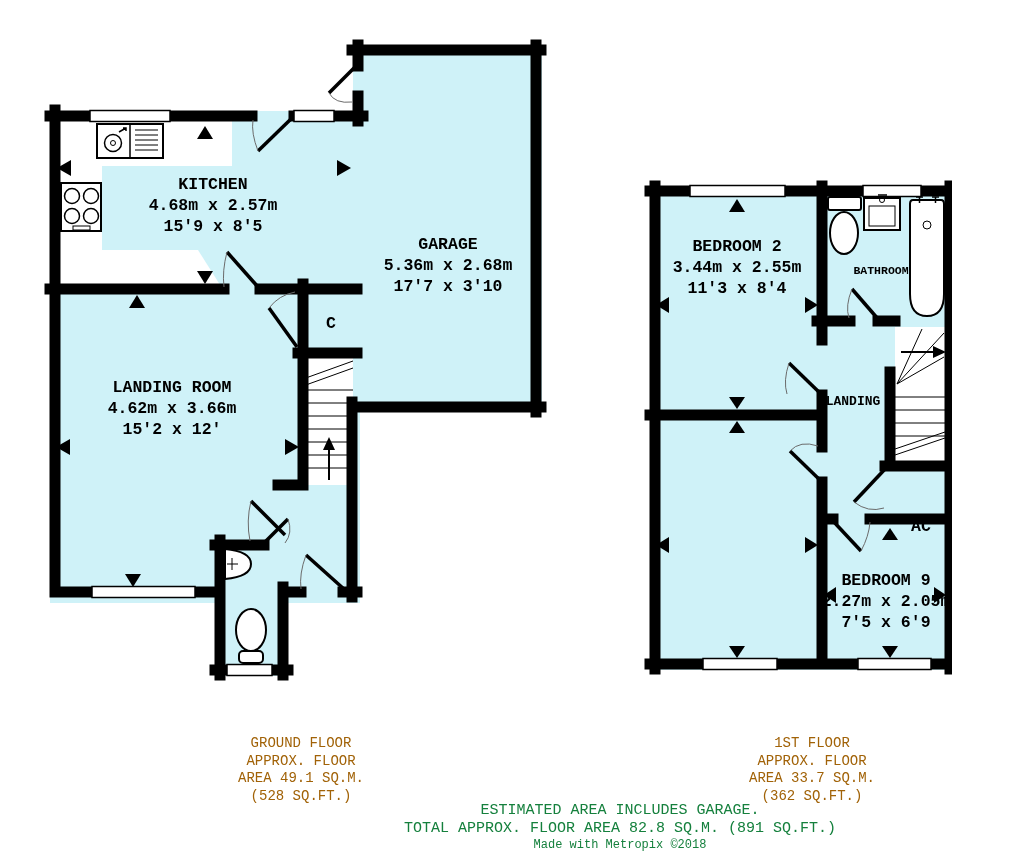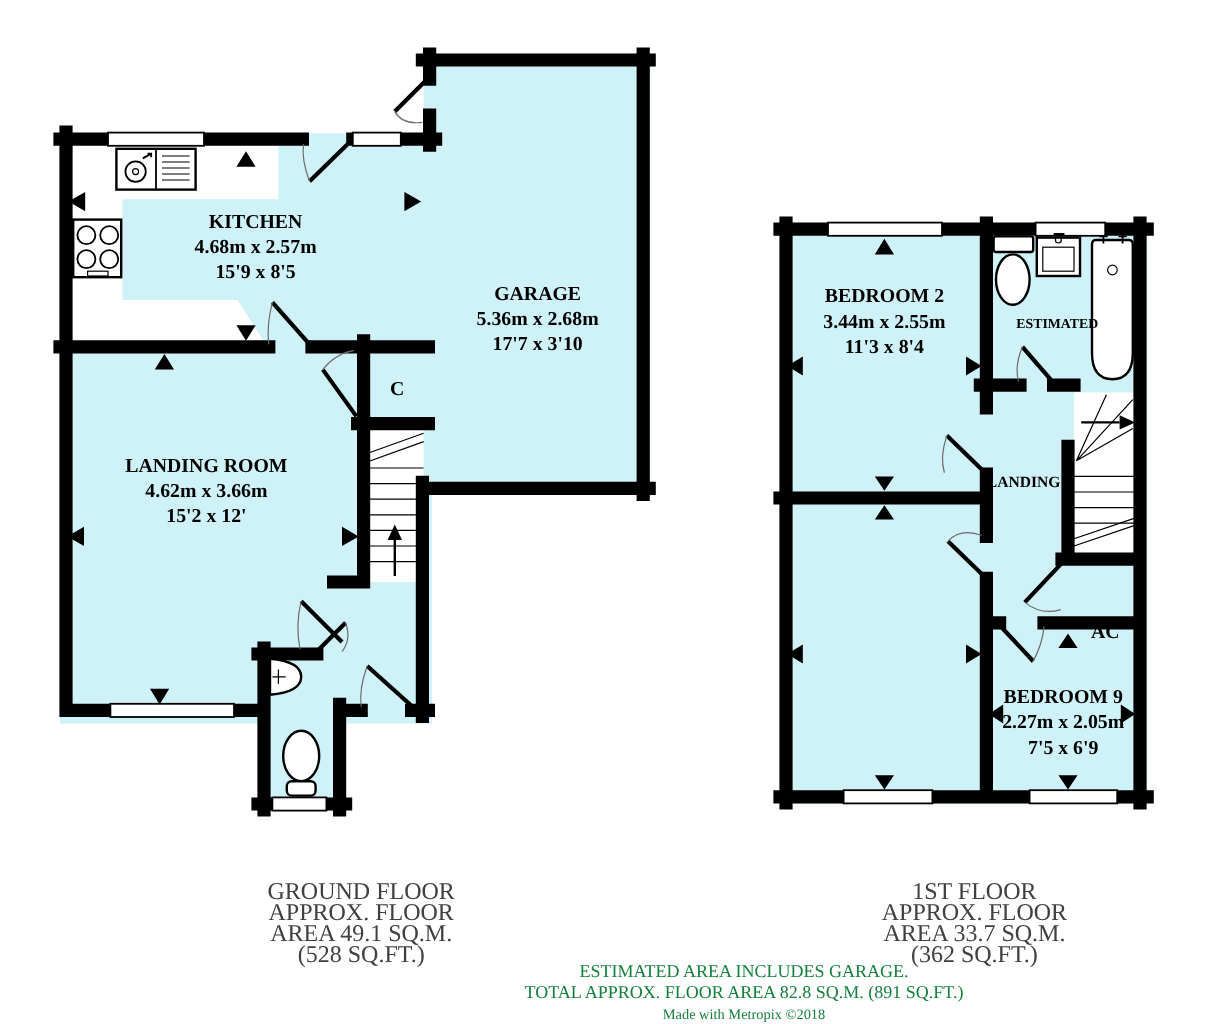--- a/index.html
+++ b/index.html
@@ -3,8 +3,8 @@
 <meta charset="utf-8">
 <style>
   html,body{margin:0;padding:0;background:#ffffff;}
-  .canvas{position:relative;width:1024px;height:853px;background:#ffffff;overflow:hidden;
-          font-family:Liberation Serif, serif;}
+  .canvas{position:relative;width:952px;height:853px;background:#ffffff;overflow:hidden;
+          font-family:Liberation Mono, monospace;}
   .plan-svg{position:absolute;left:0;top:0;}
   .room{fill:#CFF2F8;}
   .wht{fill:#ffffff;}

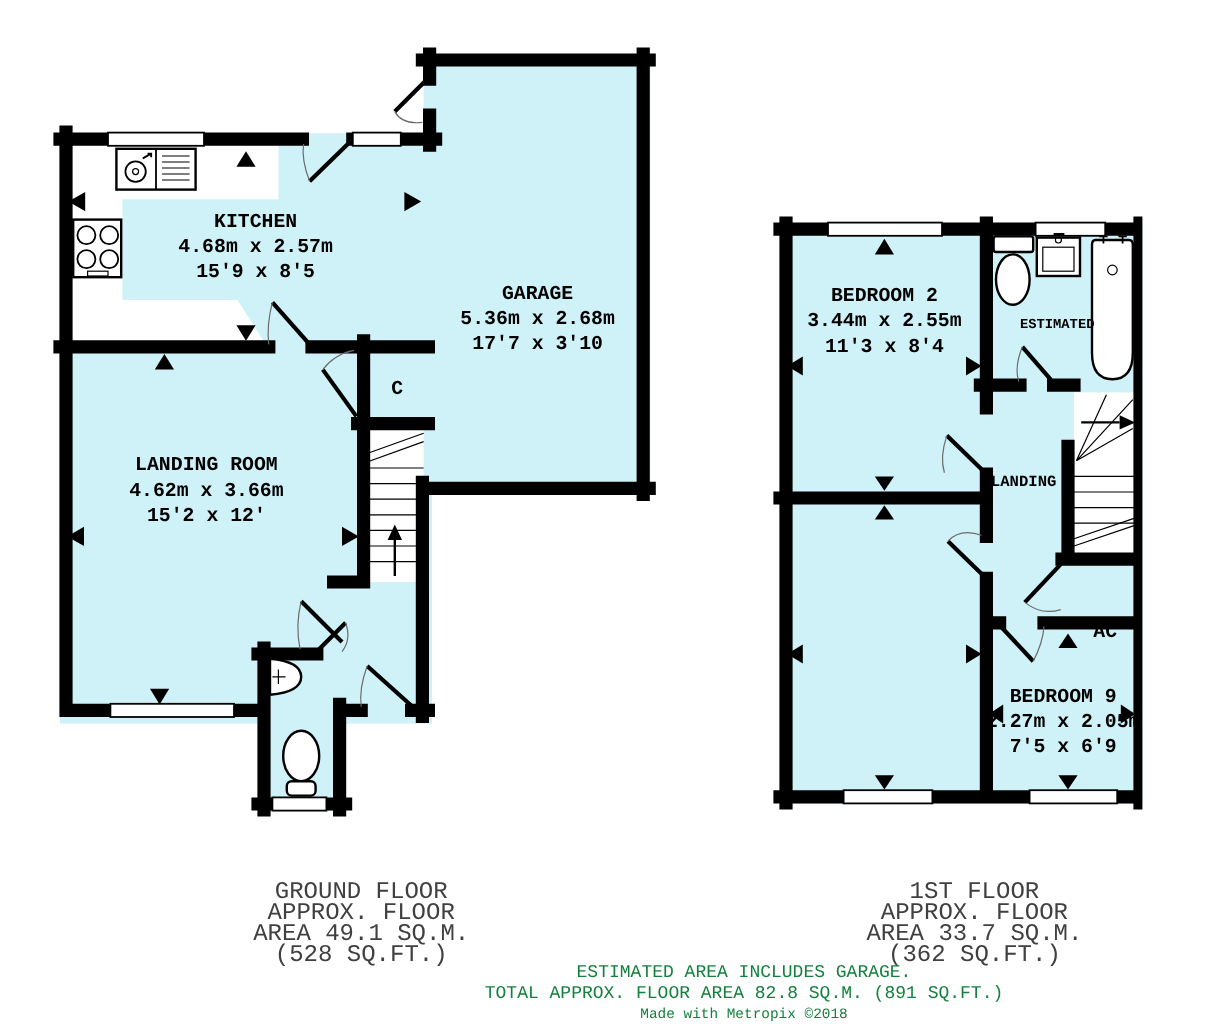--- a/index.html
+++ b/index.html
@@ -254,7 +254,7 @@
   </div>
 
   <div class="lbl lbl-sm" style="left:881px;top:260px;">
-    <span>ESTIMATED</span>
+    <span>BATHROOM</span>
   </div>
 
   <div class="lbl lbl-md" style="left:853px;top:391px;">

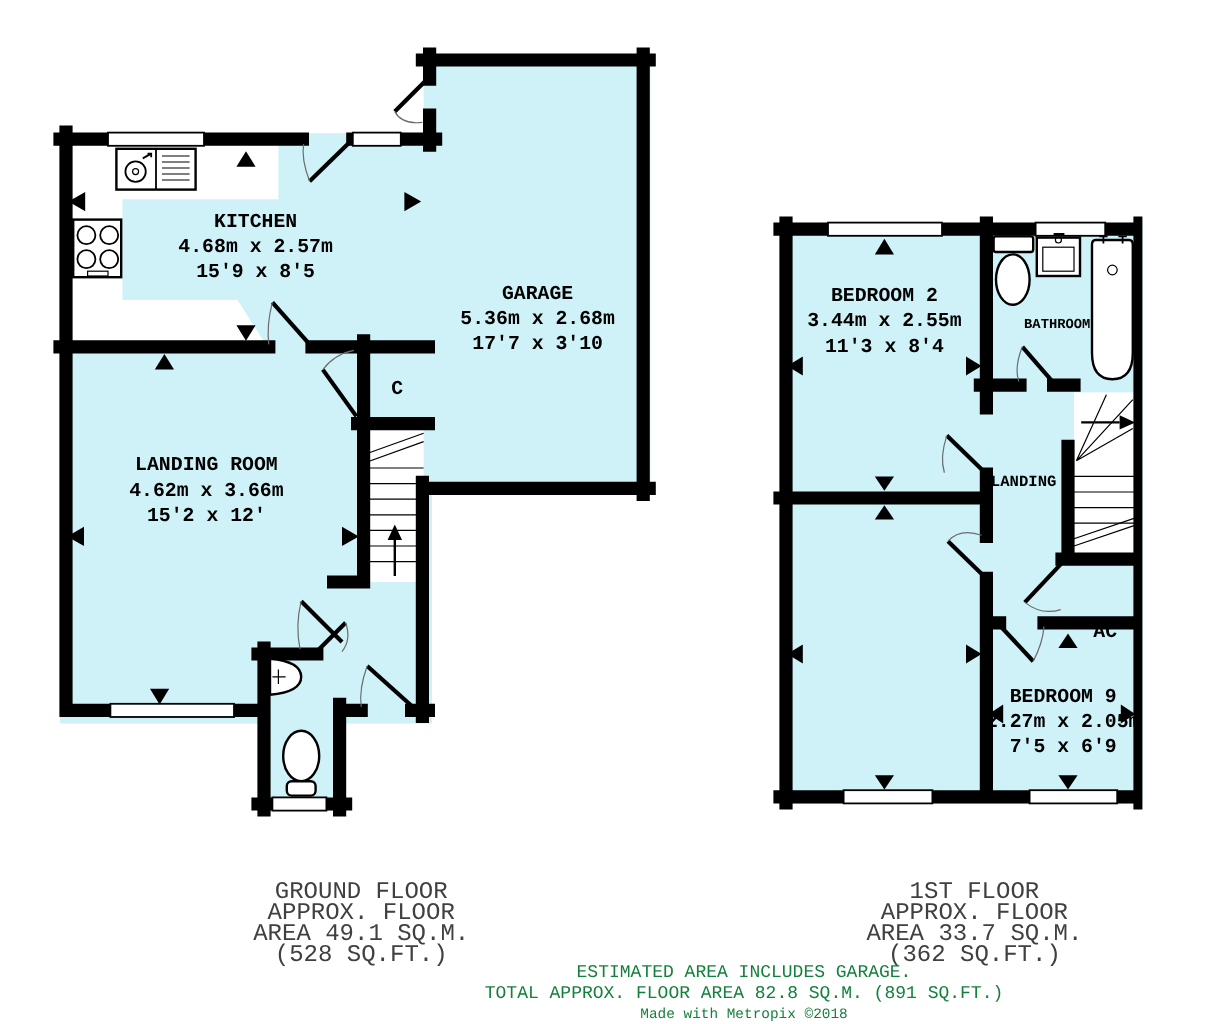--- a/index.html
+++ b/index.html
@@ -21,8 +21,8 @@
   .lbl span{display:block;}
   .lbl-sm{font-size:11.5px;}
   .lbl-md{font-size:13px;}
-  .cap{position:absolute;transform:translateX(-50%);text-align:center;color:#404040;
-       font-weight:normal;font-size:20px;line-height:17.5px;white-space:nowrap;}
+  .cap{position:absolute;transform:translateX(-50%);text-align:center;color:#a16207;
+       font-weight:normal;font-size:14px;line-height:17.5px;white-space:nowrap;}
   .cap span{display:block;}
   .foot{position:absolute;transform:translateX(-50%);text-align:center;color:#15803d;
         font-size:15px;line-height:17.5px;white-space:nowrap;}

